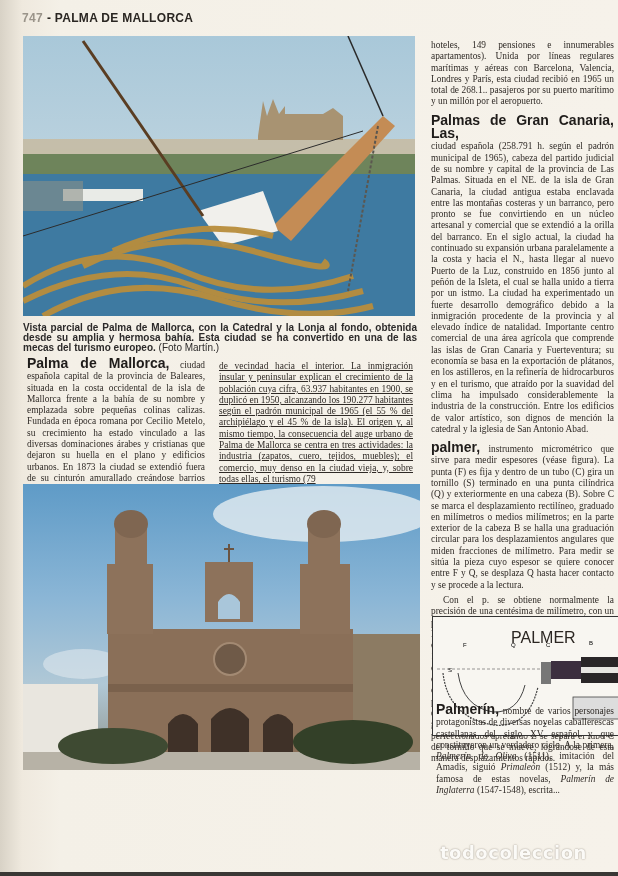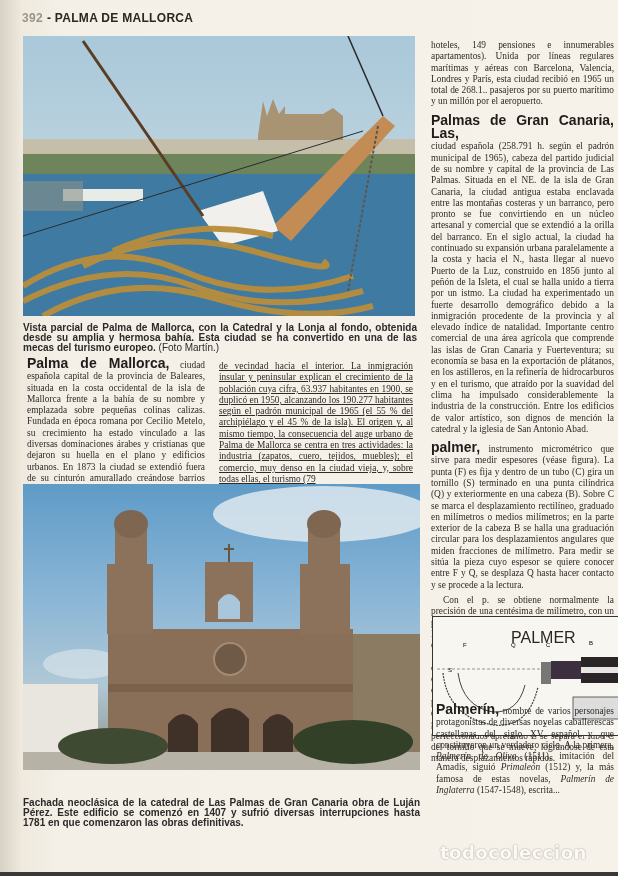--- a/index.html
+++ b/index.html
@@ -29,7 +29,7 @@
 <div class="page">
 
   <div class="header">
-    <span class="pg">392</span><span>- </span><span>PALMA DE MALLORCA</span>
+    <span class="pg">747</span><span>- </span><span>PALMA DE MALLORCA</span>
   </div>
 
   <div class="photo photo1">

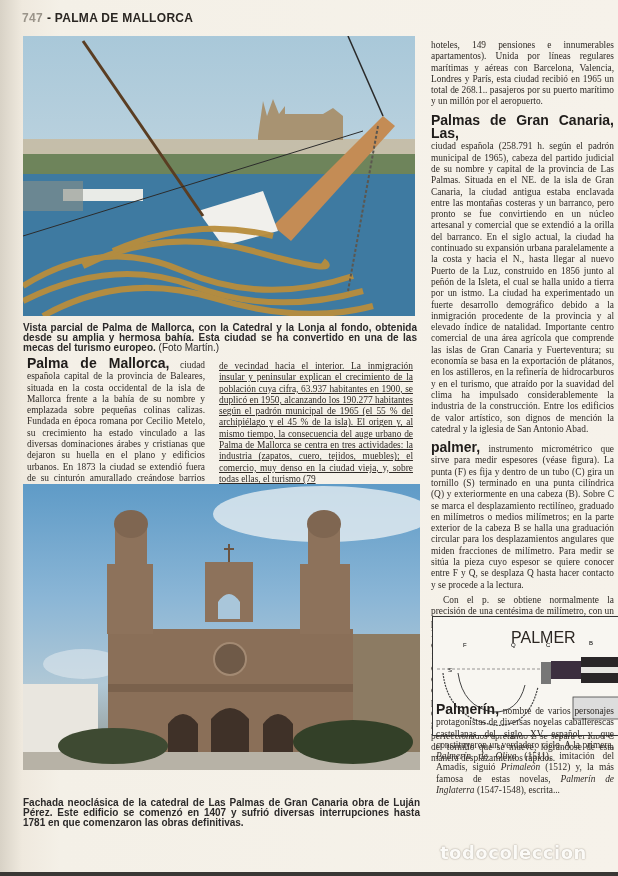--- a/index.html
+++ b/index.html
@@ -108,7 +108,6 @@
     </svg>
   </div>
 
-  <div class="caption cap2">Fachada neoclásica de la catedral de Las Palmas de Gran Canaria obra de Luján Pérez. Este edificio se comenzó en 1407 y sufrió diversas interrupciones hasta 1781 en que comenzaron las obras definitivas.</div>
 
   <div class="col" style="left:427px;top:36px;width:191px;">
     <p>hoteles, 149 pensiones e innumerables apartamentos). Unida por líneas regulares marítimas y aéreas con Barcelona, Valencia, Londres y París, esta ciudad recibió en 1965 un total de 268.1.. pasajeros por su puerto marítimo y un millón por el aeropuerto.</p>

